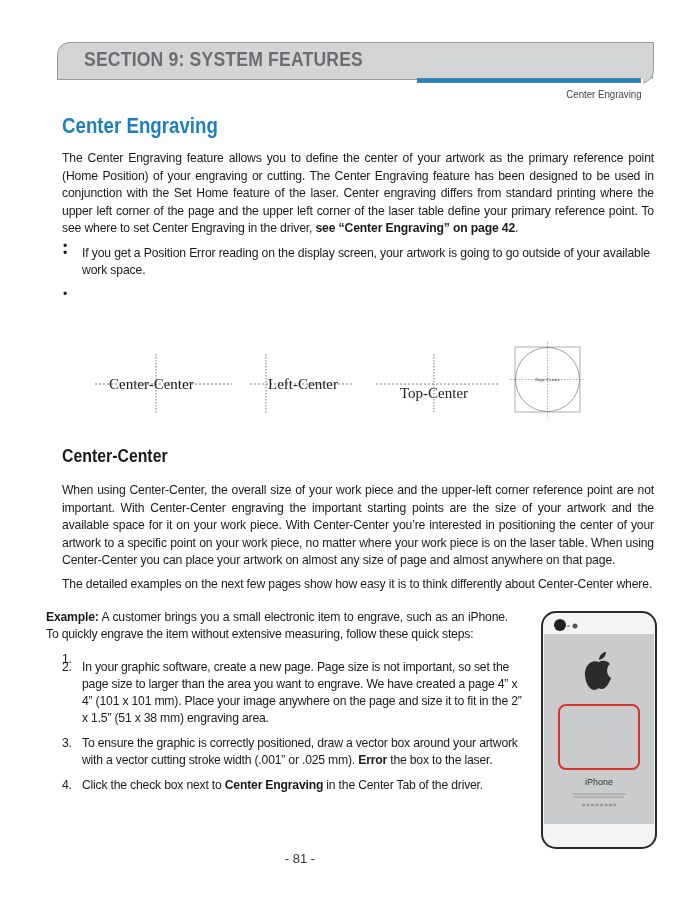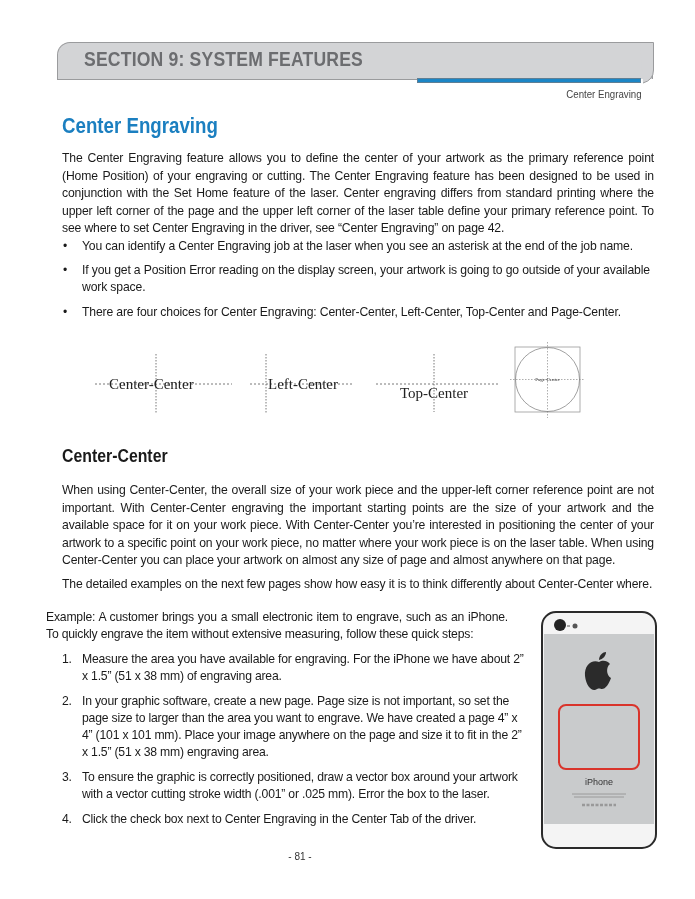--- a/index.html
+++ b/index.html
@@ -26,7 +26,7 @@
   .step .num { position:absolute; left:0; top:0; }
   .phone { position:absolute; left:540px; top:610px; width:118px; height:240px; }
   .page-num { position:absolute; left:0; width:600px; top:851px; text-align:center; font-size:10px; color:#333; }
-  b { font-weight:normal; }
+  b { font-weight:bold; }
 </style>
 </head>
 <body>

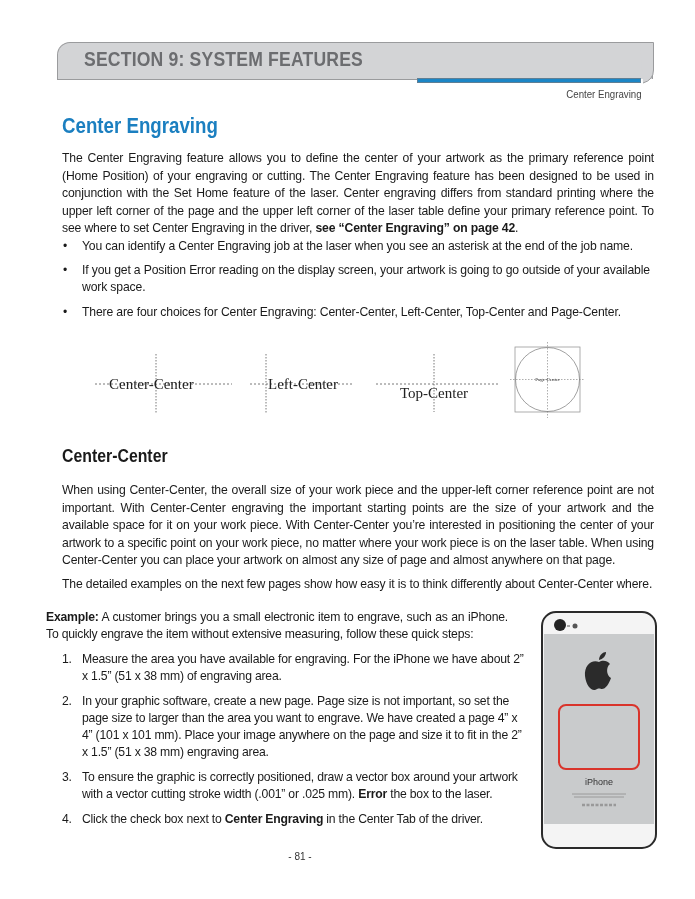--- a/index.html
+++ b/index.html
@@ -45,7 +45,7 @@
 <div class="para p1"><span>The Center Engraving feature allows you to define the center of your artwork as the primary reference point (Home Position) of your engraving or cutting. The Center Engraving feature has been designed to be used in conjunction with the Set Home feature of the laser. Center engraving differs from standard printing where the upper left corner of the page and the upper left corner of the laser table define your primary reference point. To see where to set Center Engraving in the driver, </span><b>see “Center Engraving” on page 42</b><span>.</span></div>
 
 <div class="bullets">
-  <div class="bullet"><span class="dot">•</span><span>You can identify a Center Engraving job at the laser when you see an asterisk at the end of the job name.</span></div>
+  <div class="bullet"><span class="dot">•</span></div>
   <div class="bullet"><span class="dot">•</span><span>If you get a Position Error reading on the display screen, your artwork is going to go outside of your available work space.</span></div>
   <div class="bullet"><span class="dot">•</span><span>There are four choices for Center Engraving: Center-Center, Left-Center, Top-Center and Page-Center.</span></div>
 </div>

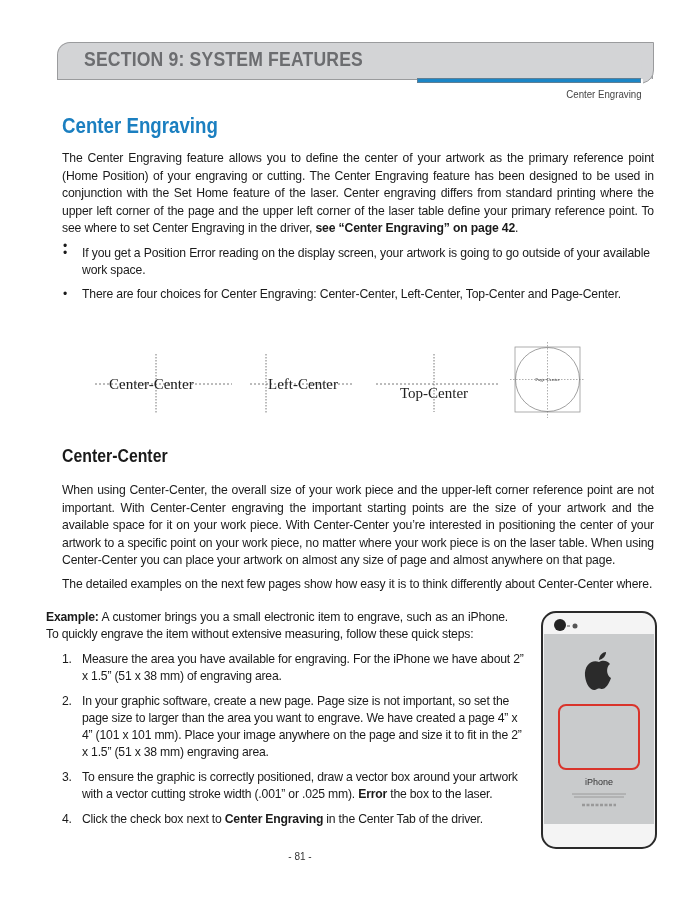--- a/index.html
+++ b/index.html
@@ -47,7 +47,7 @@
 <div class="bullets">
   <div class="bullet"><span class="dot">•</span></div>
   <div class="bullet"><span class="dot">•</span><span>If you get a Position Error reading on the display screen, your artwork is going to go outside of your available work space.</span></div>
-  <div class="bullet"><span class="dot">•</span><span>There are four choices for Center Engraving: Center-Center, Left-Center, Top-Center and Page-Center.</span></div>
+  <div class="bullet"><span class="dot">•</span></div>
 </div>
 
 <svg class="diagrams" viewBox="0 0 695 85">

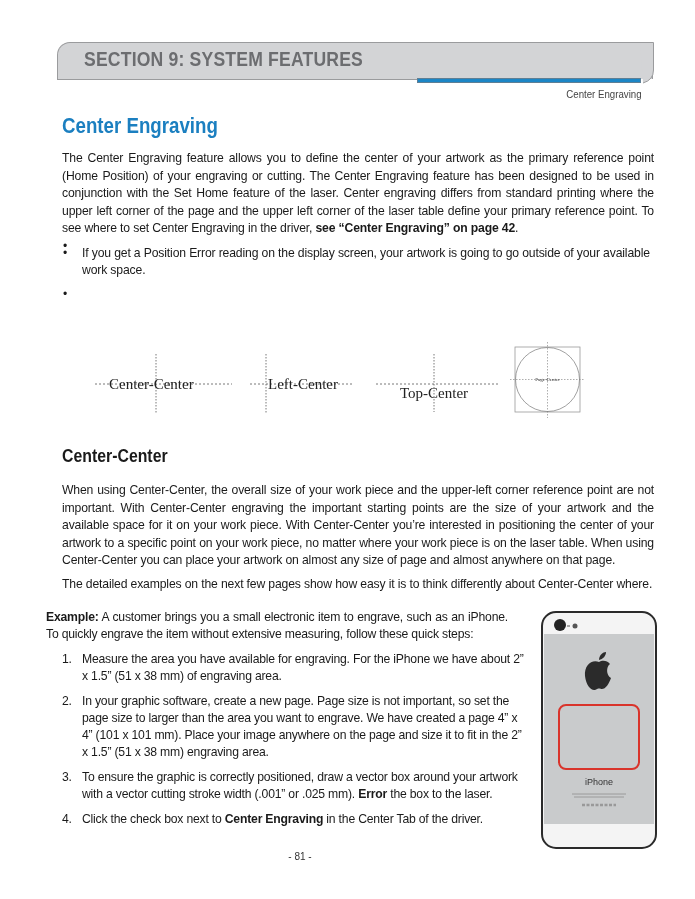--- a/index.html
+++ b/index.html
@@ -82,7 +82,7 @@
 <div class="example"><b>Example:</b><span> A customer brings you a small electronic item to engrave, such as an iPhone. To quickly engrave the item without extensive measuring, follow these quick steps:</span></div>
 
 <div class="steps">
-  <div class="step"><span class="num">1.</span><span>Measure the area you have available for engraving. For the iPhone we have about 2” x 1.5” (51 x 38 mm) of engraving area.</span></div>
+  <div class="step"><span class="num">1.</span></div>
   <div class="step"><span class="num">2.</span><span>In your graphic software, create a new page. Page size is not important, so set the page size to larger than the area you want to engrave. We have created a page 4” x 4” (101 x 101 mm). Place your image anywhere on the page and size it to fit in the 2” x 1.5” (51 x 38 mm) engraving area.</span></div>
   <div class="step"><span class="num">3.</span><span>To ensure the graphic is correctly positioned, draw a vector box around your artwork with a vector cutting stroke width (.001” or .025 mm). </span><b>Error</b><span> the box to the laser.</span></div>
   <div class="step"><span class="num">4.</span><span>Click the check box next to </span><b>Center Engraving</b><span> in the Center Tab of the driver.</span></div>

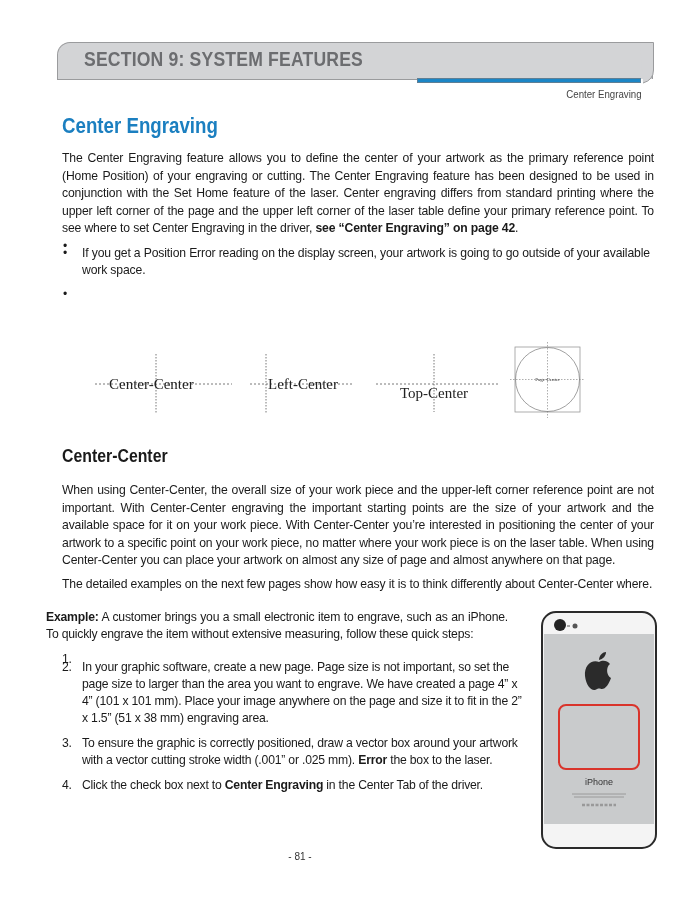--- a/index.html
+++ b/index.html
@@ -25,7 +25,7 @@
   .step { position:relative; padding-left:20px; margin-bottom:8px; }
   .step .num { position:absolute; left:0; top:0; }
   .phone { position:absolute; left:540px; top:610px; width:118px; height:240px; }
-  .page-num { position:absolute; left:0; width:600px; top:851px; text-align:center; font-size:10px; color:#333; }
+  .page-num { position:absolute; left:0; width:600px; top:851px; text-align:center; font-size:13px; color:#333; }
   b { font-weight:bold; }
 </style>
 </head>

